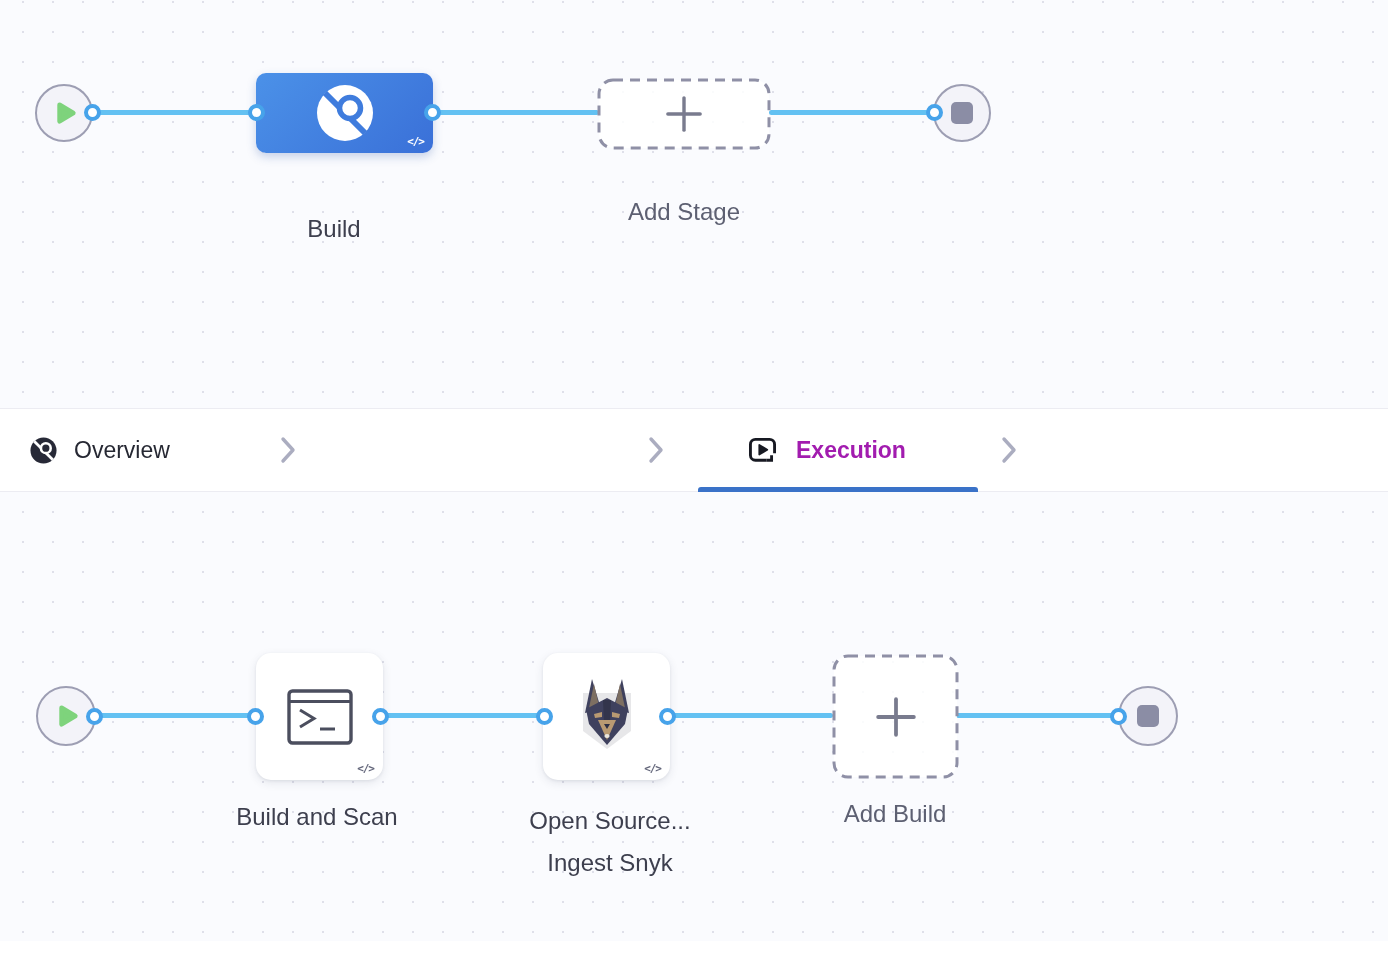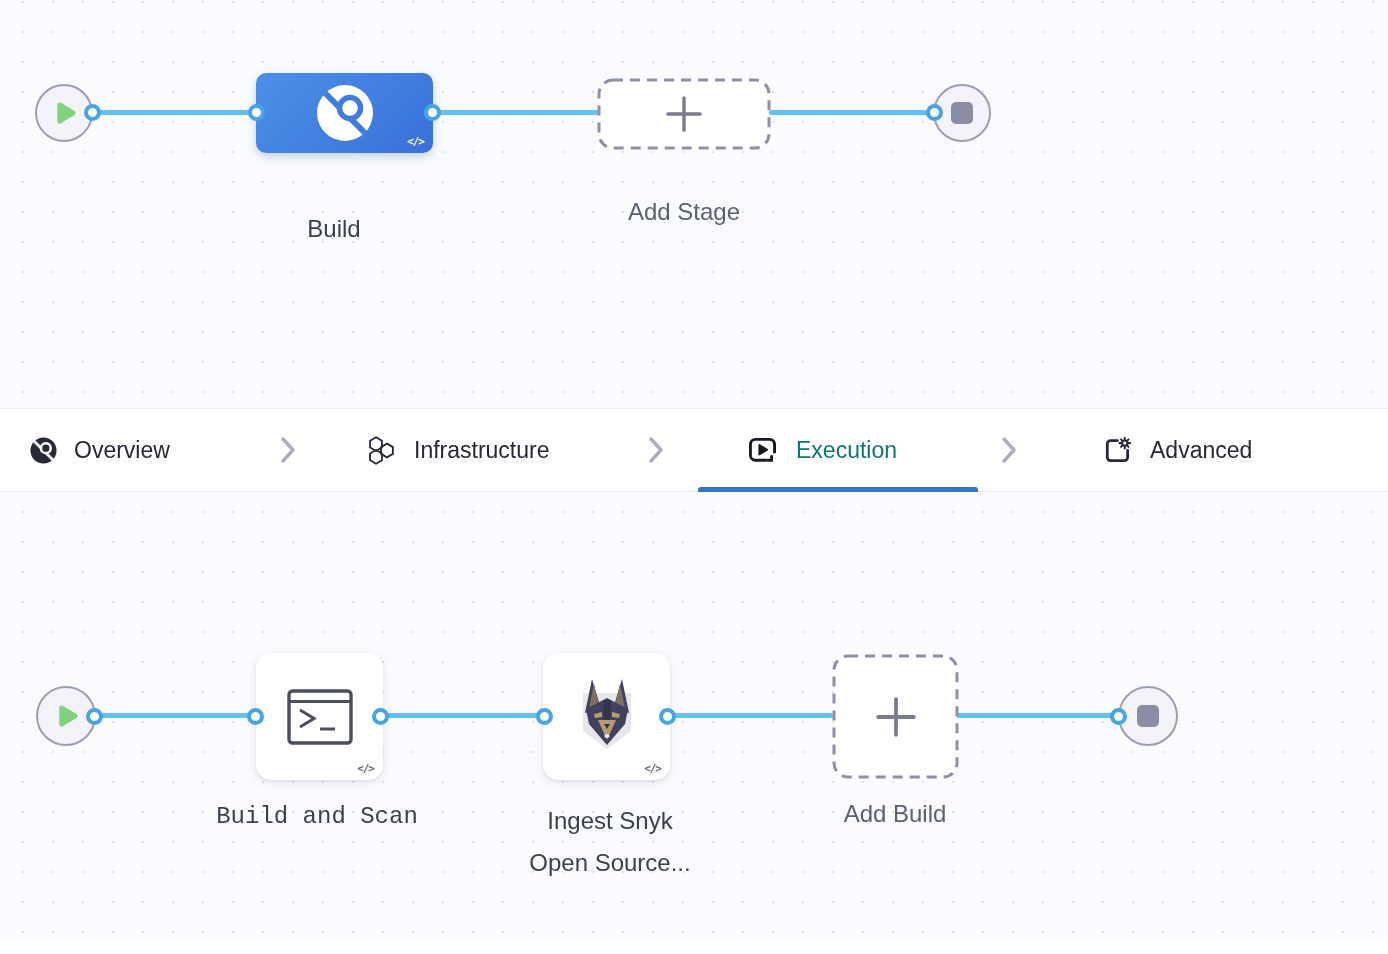--- a/index.html
+++ b/index.html
@@ -125,16 +125,6 @@
         </svg>
     </div>
 
-    <div class="tab" style="left:366px;">
-      <span style="display:flex;">
-        <svg width="31" height="31" viewBox="0 0 34 34" fill="none" stroke="#272937" stroke-width="2">
-          <polygon points="11,2.5 17.5,6.3 17.5,13.7 11,17.5 4.5,13.7 4.5,6.3"></polygon>
-          <polygon points="23,9.5 29.5,13.3 29.5,20.7 23,24.5 16.5,20.7 16.5,13.3"></polygon>
-          <polygon points="11,16.5 17.5,20.3 17.5,27.7 11,31.5 4.5,27.7 4.5,20.3"></polygon>
-        </svg>
-      </span>
-      <span>Infrastructure</span>
-    </div>
 
     <div class="tab-sep" style="left:648px;">
       <svg width="17" height="28" viewBox="0 0 17 28">

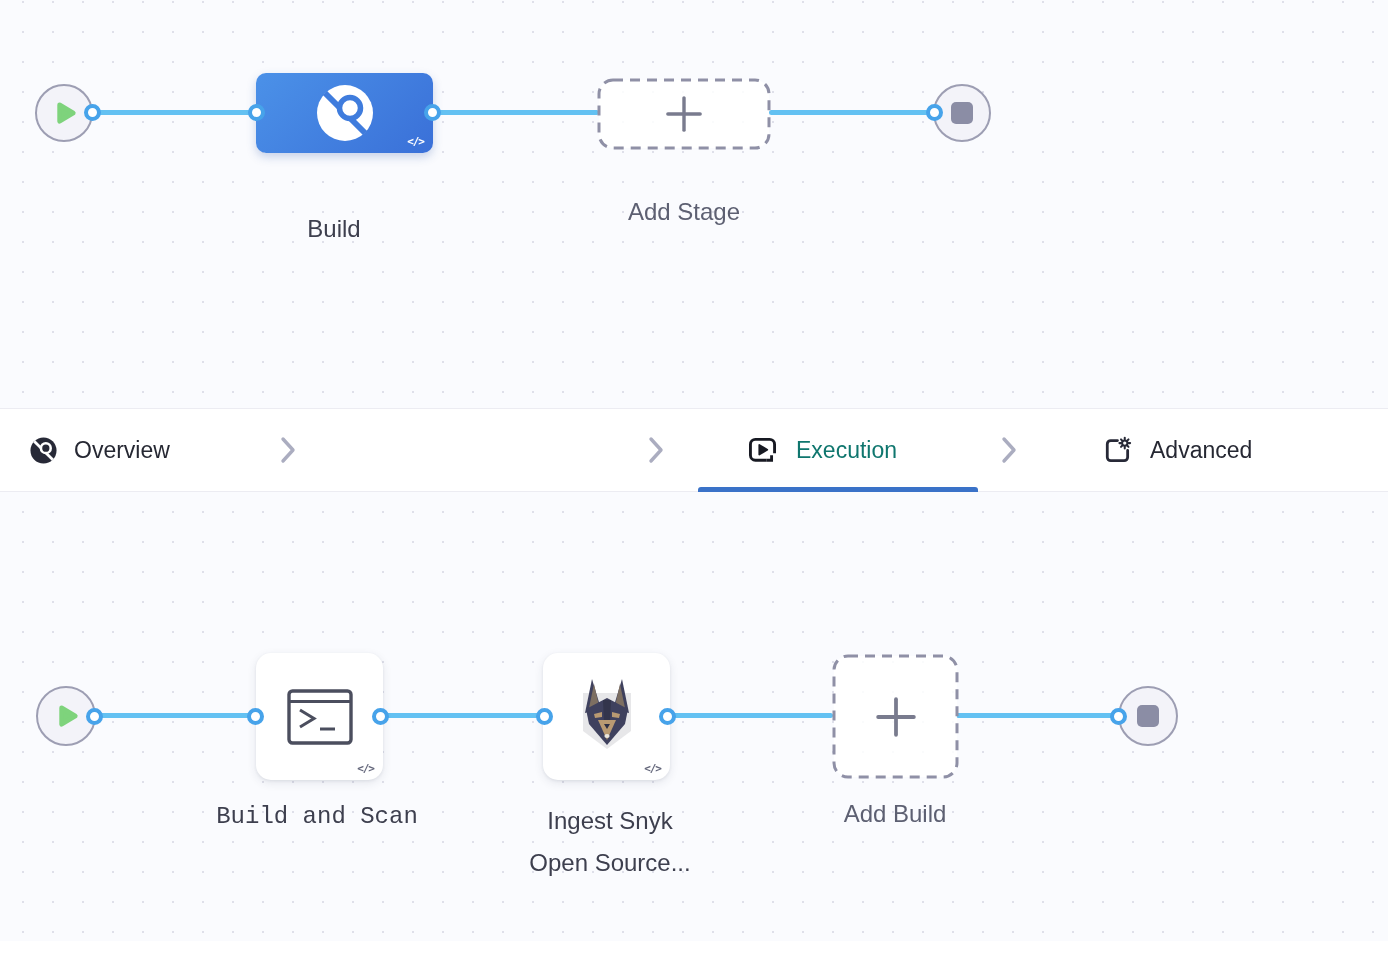--- a/index.html
+++ b/index.html
@@ -43,7 +43,7 @@
     border-top:1px solid #ececf2;border-bottom:1px solid #ececf2;box-sizing:border-box;z-index:10;}
   .tab{position:absolute;top:0;height:100%;display:flex;align-items:center;gap:17px;
     font-size:23px;color:#262833;cursor:pointer;}
-  .tab.active{font-weight:400;color:#0f766e;}
+  .tab.active{font-weight:700;color:#a21caf;}
   .tab-sep{position:absolute;top:0;height:100%;display:flex;align-items:center;}
   .tab-underline{position:absolute;left:698px;bottom:-1px;width:280px;height:5px;
     background:#3a72c8;border-radius:3px 3px 0 0;}

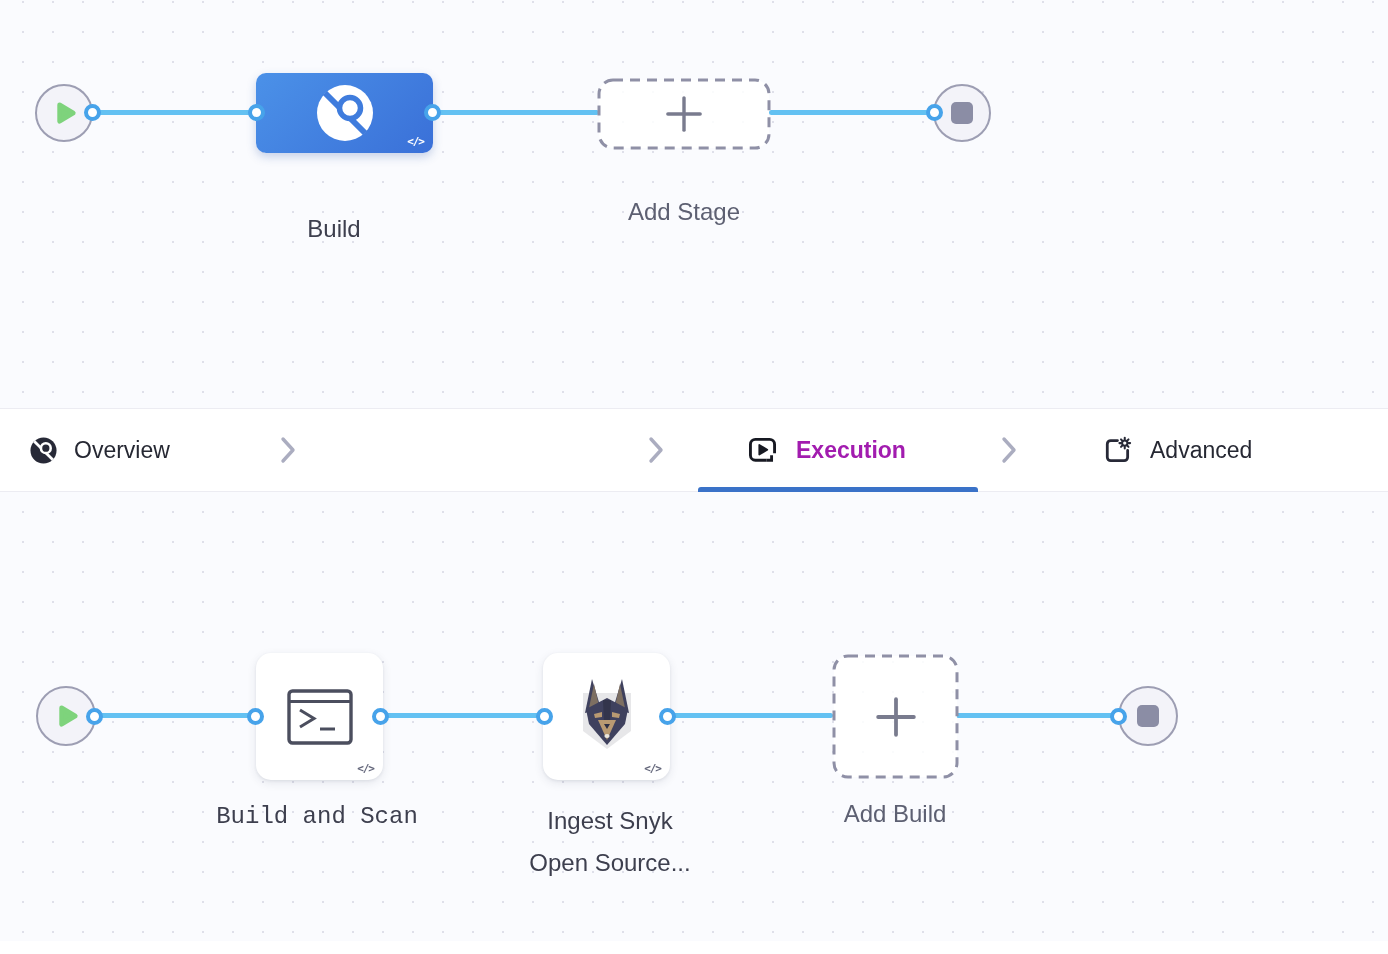--- a/index.html
+++ b/index.html
@@ -150,25 +150,6 @@
         </svg>
     </div>
 
-    <div class="tab" style="left:1103px;">
-      <span style="display:flex;">
-        <svg width="30" height="29" viewBox="0 0 28 27">
-          <path d="M23,13.5 V19.8 a3.2,3.2 0 0 1 -3.2,3.2 H7.2 A3.2,3.2 0 0 1 4,19.8 V7.4 A3.2,3.2 0 0 1 7.2,4.2 H13.5" fill="none" stroke="#272937" stroke-width="2.6" stroke-linecap="round"></path>
-          <g stroke="#272937" stroke-width="1.9" stroke-linecap="round">
-            <circle cx="20.3" cy="6.6" r="2.5" fill="none"></circle>
-            <line x1="20.3" y1="1.6" x2="20.3" y2="3.1"></line>
-            <line x1="20.3" y1="10.1" x2="20.3" y2="11.6"></line>
-            <line x1="15.3" y1="6.6" x2="16.8" y2="6.6"></line>
-            <line x1="23.8" y1="6.6" x2="25.3" y2="6.6"></line>
-            <line x1="16.8" y1="3.1" x2="17.8" y2="4.1"></line>
-            <line x1="22.8" y1="9.1" x2="23.8" y2="10.1"></line>
-            <line x1="23.8" y1="3.1" x2="22.8" y2="4.1"></line>
-            <line x1="17.8" y1="9.1" x2="16.8" y2="10.1"></line>
-          </g>
-        </svg>
-      </span>
-      <span>Advanced</span>
-    </div>
 
     <div class="tab-underline"></div>
   </nav>

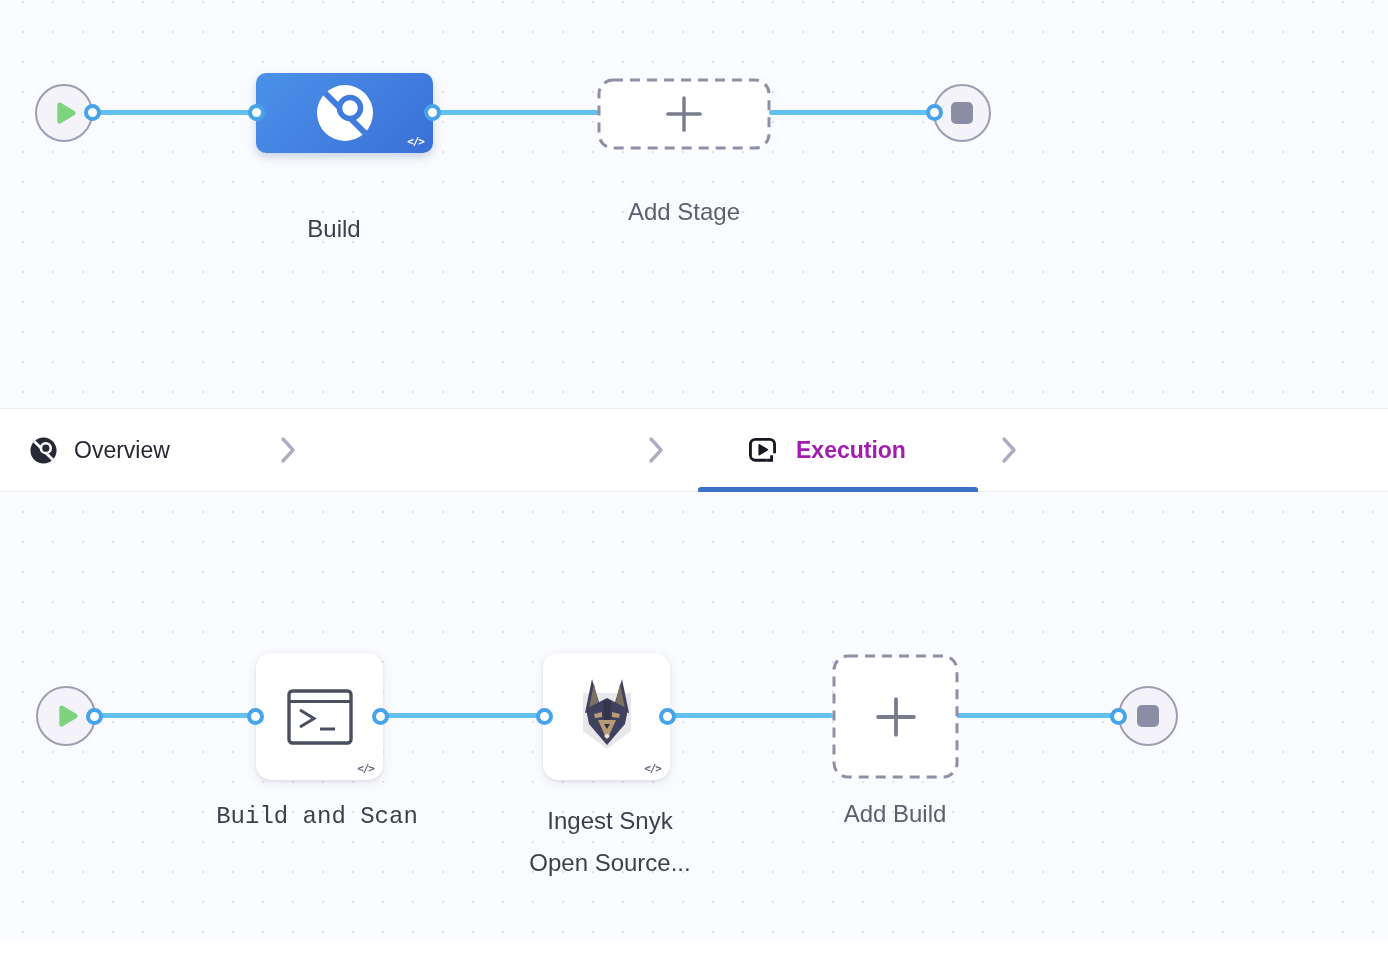--- a/index.html
+++ b/index.html
@@ -226,7 +226,7 @@
     <div class="port" style="left:659px;top:708px;"></div>
     <div class="port" style="left:1110px;top:708px;"></div>
 
-    <div class="flow-label" style="left:167px;top:803px;width:300px;font-family:Liberation Mono, monospace;">Build and Scan</div>
+    <div class="flow-label" style="left:167px;top:803px;width:300px;">Build and Scan</div>
     <div class="flow-label twoline" style="left:460px;top:800px;width:300px;">
       <div>Ingest Snyk</div>
       <div>Open Source...</div>

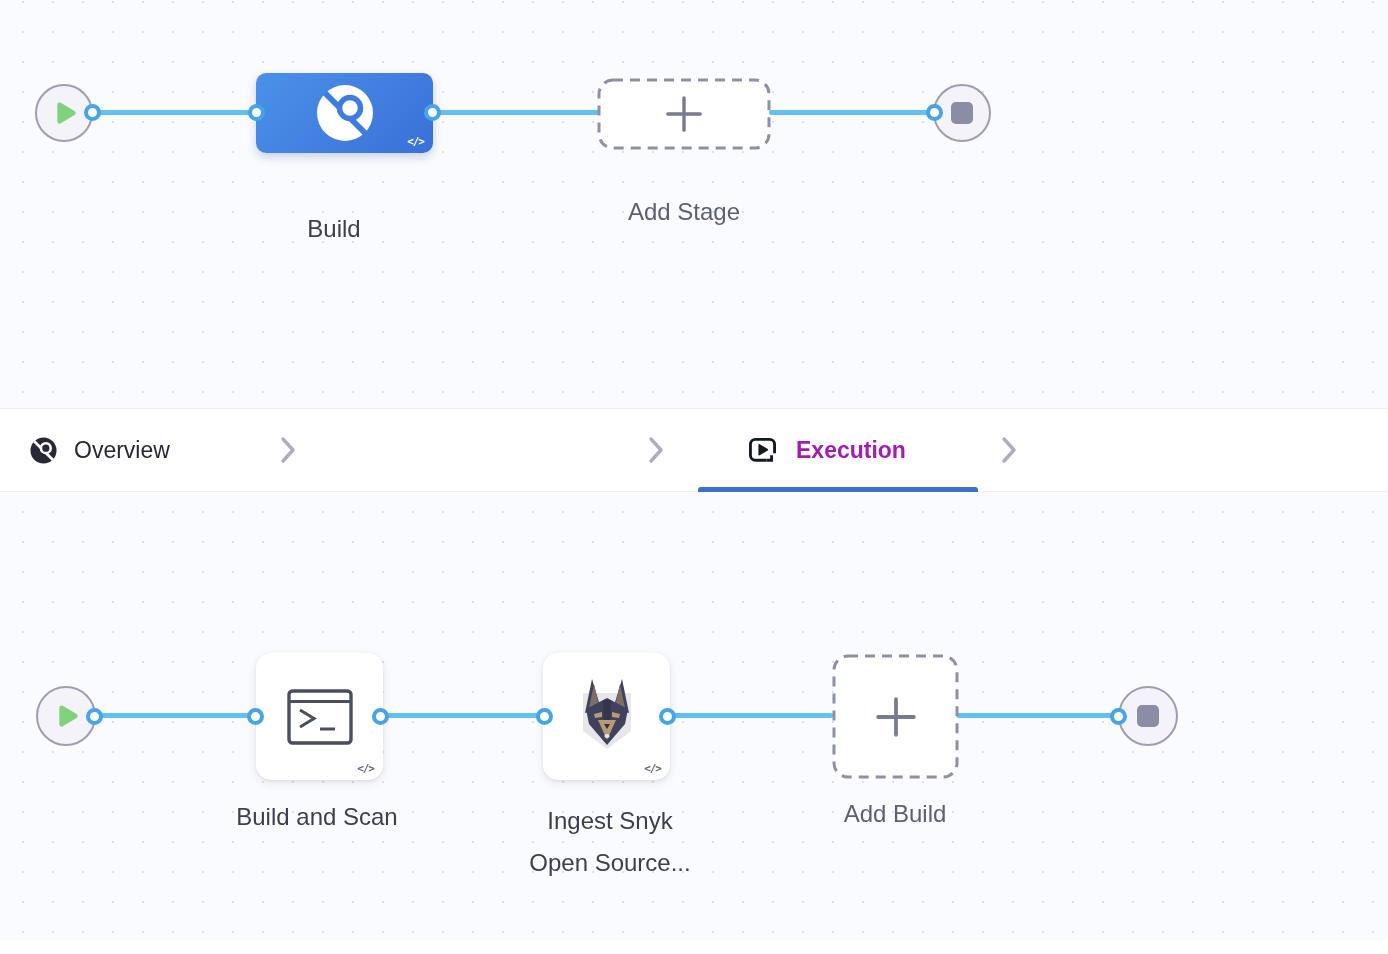--- a/index.html
+++ b/index.html
@@ -228,8 +228,8 @@
 
     <div class="flow-label" style="left:167px;top:803px;width:300px;">Build and Scan</div>
     <div class="flow-label twoline" style="left:460px;top:800px;width:300px;">
+      <div>Open Source...</div>
       <div>Ingest Snyk</div>
-      <div>Open Source...</div>
     </div>
     <div class="flow-label muted" style="left:795px;top:800px;width:200px;">Add Build</div>
   </section>

